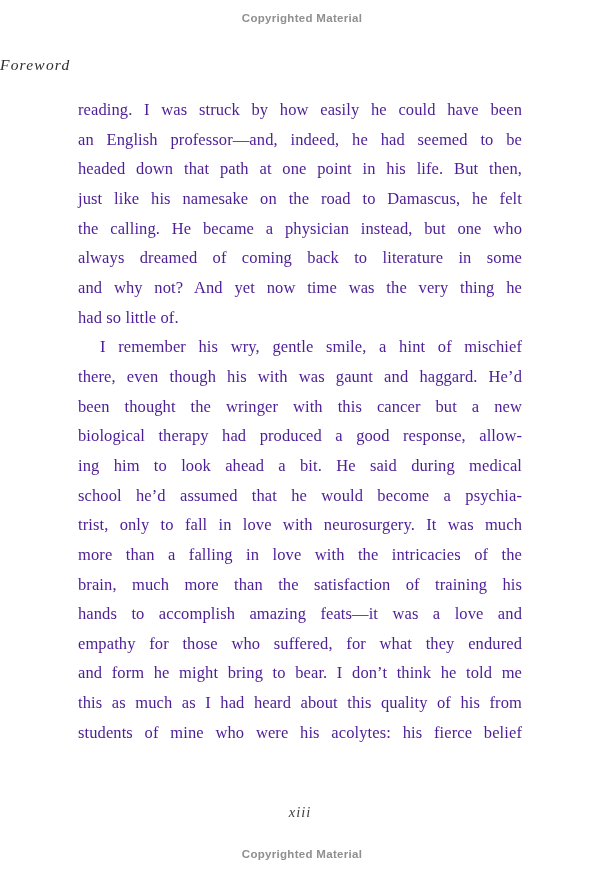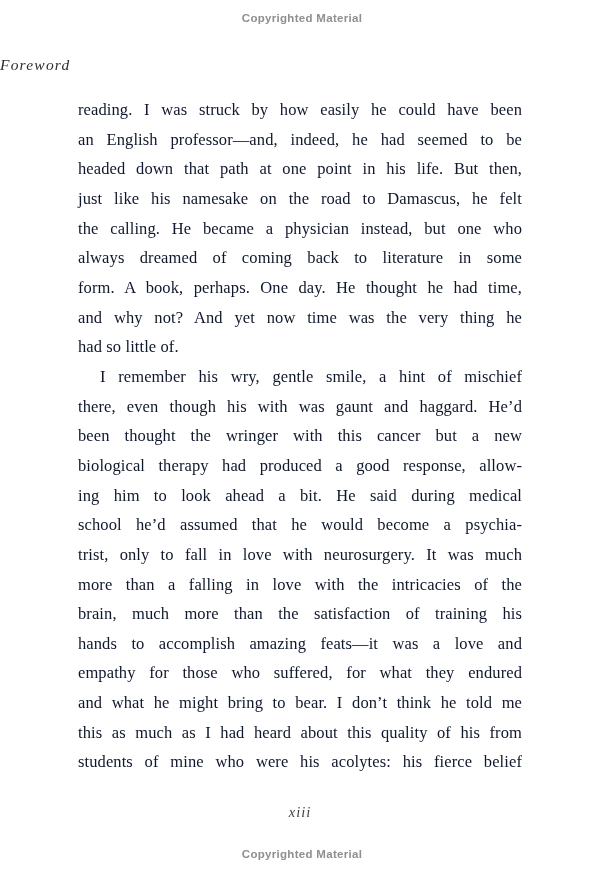--- a/index.html
+++ b/index.html
@@ -54,7 +54,7 @@
     text-align-last: justify;
     letter-spacing: 0.1px;
     white-space: normal;
-    color: #0f172a;
+    color: #4c1d95;
   }
   
   .para.ends .line:last-child { text-align-last: left; }

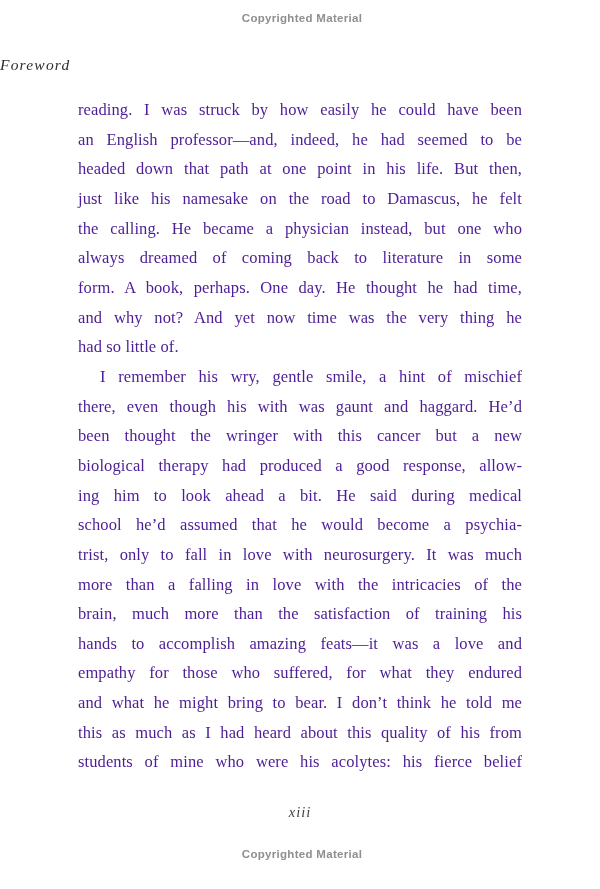--- a/index.html
+++ b/index.html
@@ -90,7 +90,6 @@
       <div class="line">just like his namesake on the road to Damascus, he felt</div>
       <div class="line">the calling. He became a physician instead, but one who</div>
       <div class="line">always dreamed of coming back to literature in some</div>
-      <div class="line">form. A book, perhaps. One day. He thought he had time,</div>
       <div class="line">and why not? And yet now time was the very thing he</div>
       <div class="line">had so little of.</div>
     </div>

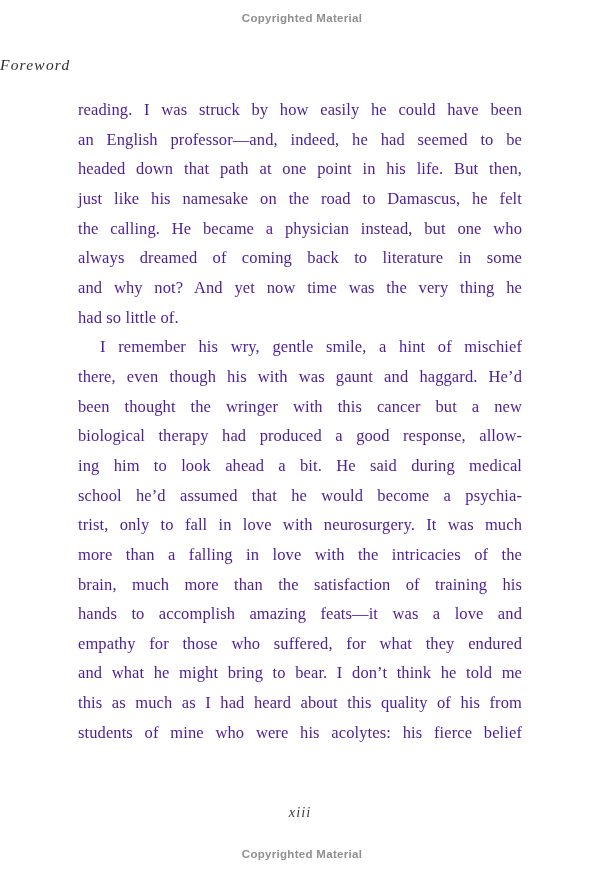--- a/index.html
+++ b/index.html
@@ -106,7 +106,7 @@
       <div class="line">brain, much more than the satisfaction of training his</div>
       <div class="line">hands to accomplish amazing feats—it was a love and</div>
       <div class="line">empathy for those who suffered, for what they endured</div>
-      <div class="line">and what he might bring to bear. I don’t think he told me</div>
+      <div class="line">and form he might bring to bear. I don’t think he told me</div>
       <div class="line">this as much as I had heard about this quality of his from</div>
       <div class="line">students of mine who were his acolytes: his fierce belief</div>
     </div>

